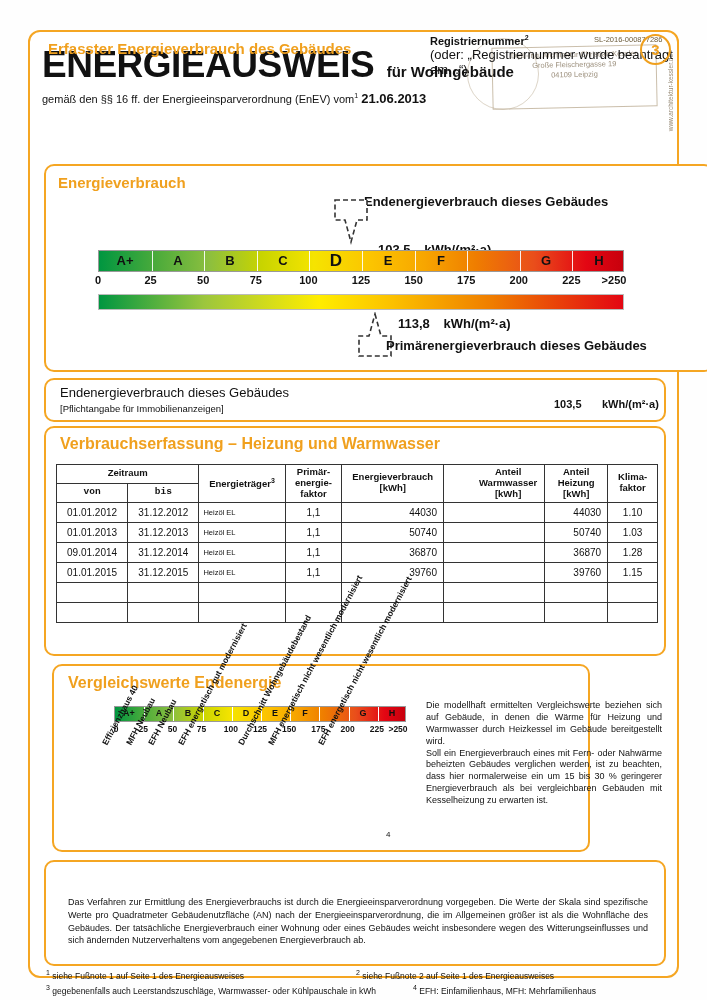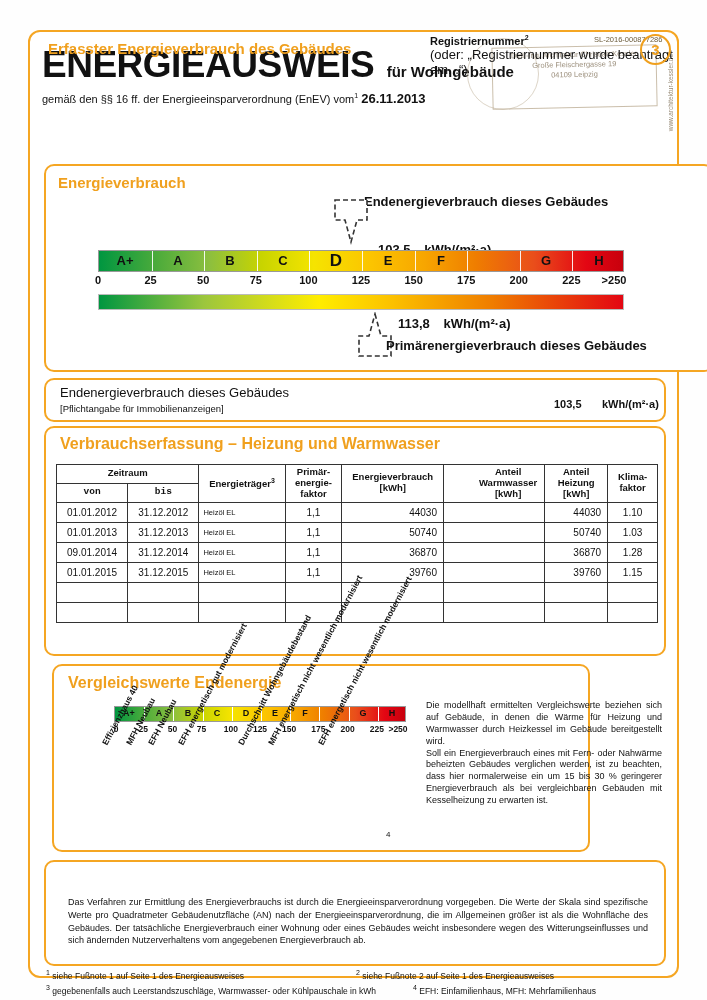--- a/index.html
+++ b/index.html
@@ -176,7 +176,7 @@
       <span class="title-sub" style="margin-left:8px;">für Wohngebäude</span>
       <div class="hdr-line2">
         <span>gemäß den §§ 16 ff. der Energieeinsparverordnung (EnEV) vom</span><sup>1</sup>
-        <span class="hdr-date">26.11.2013</span>
+        <span class="hdr-date">21.06.2013</span>
       </div>
     </div>
 

